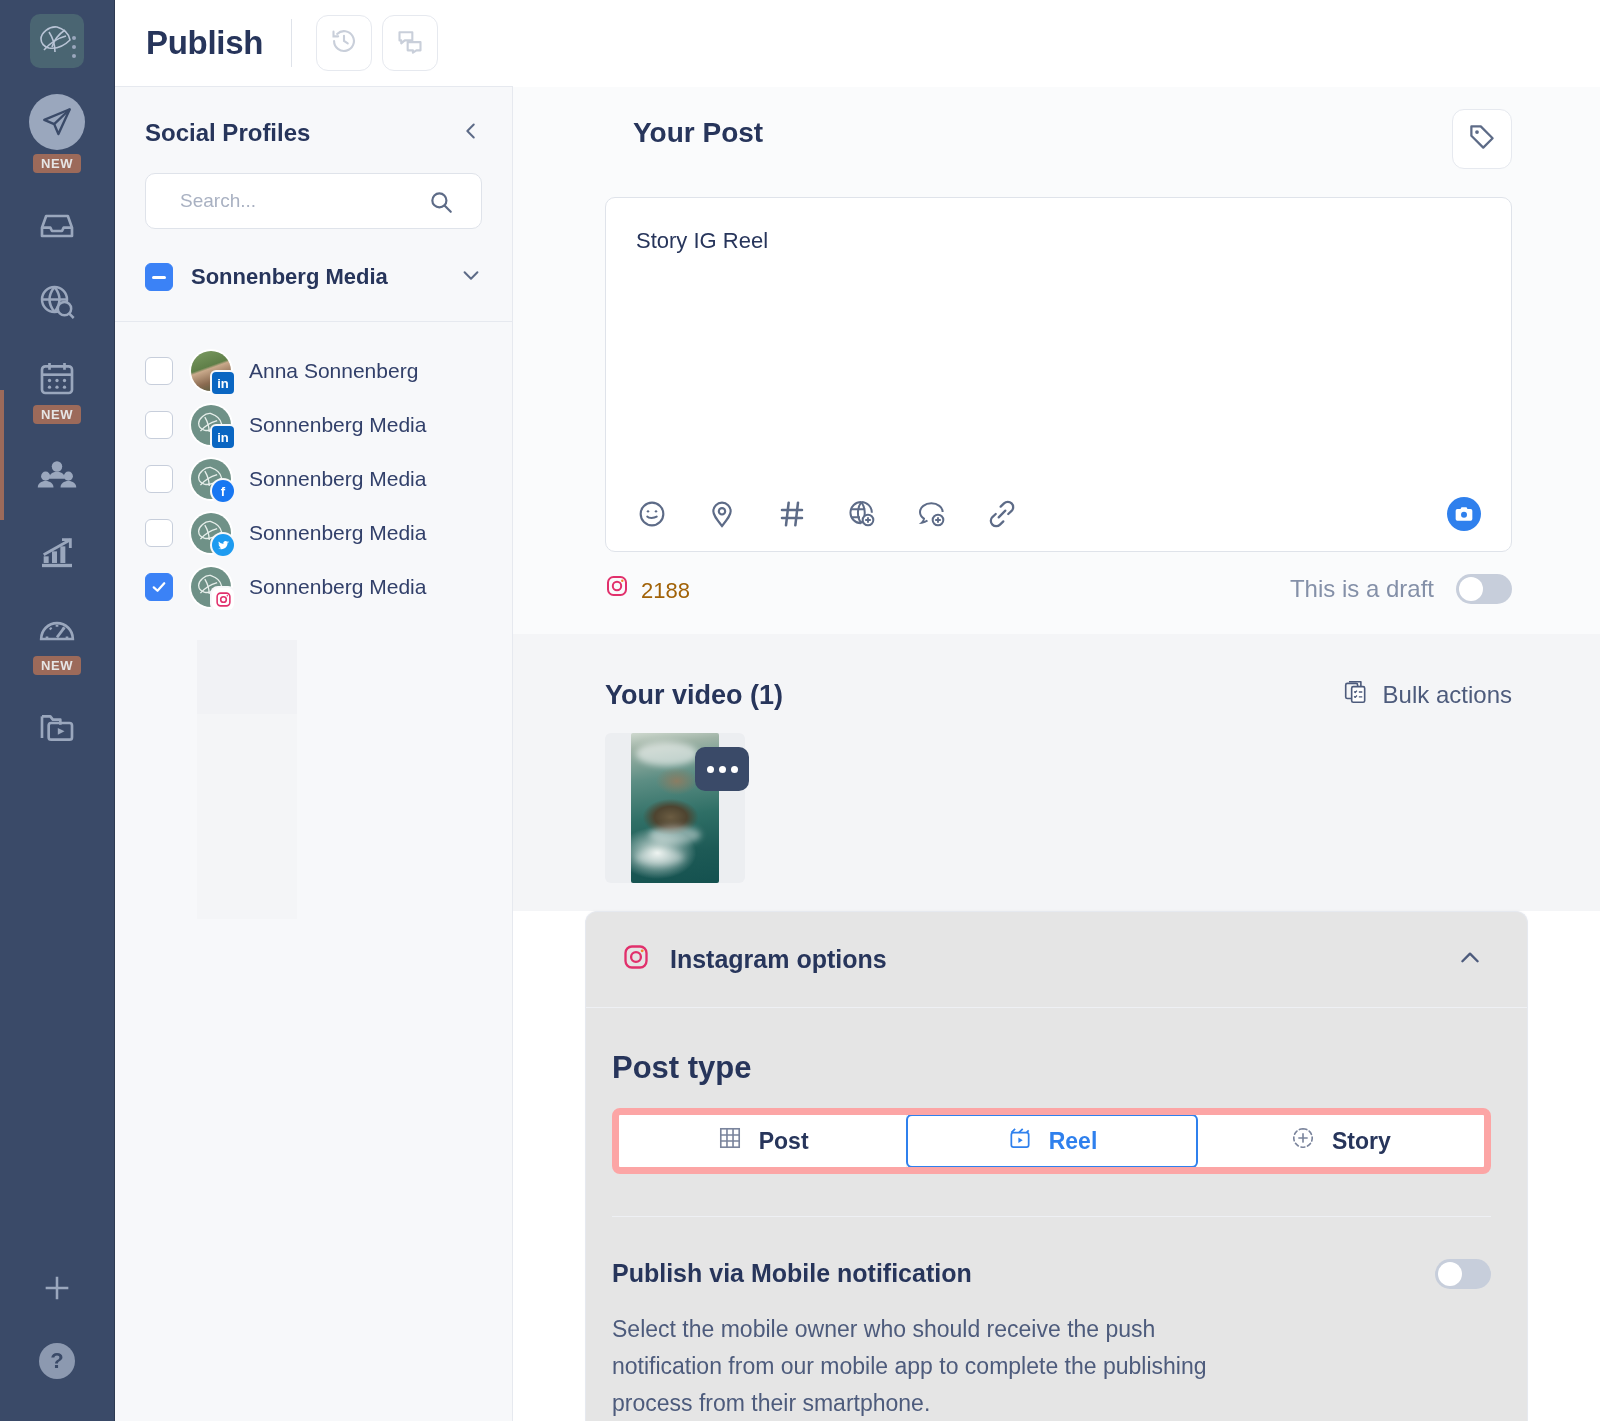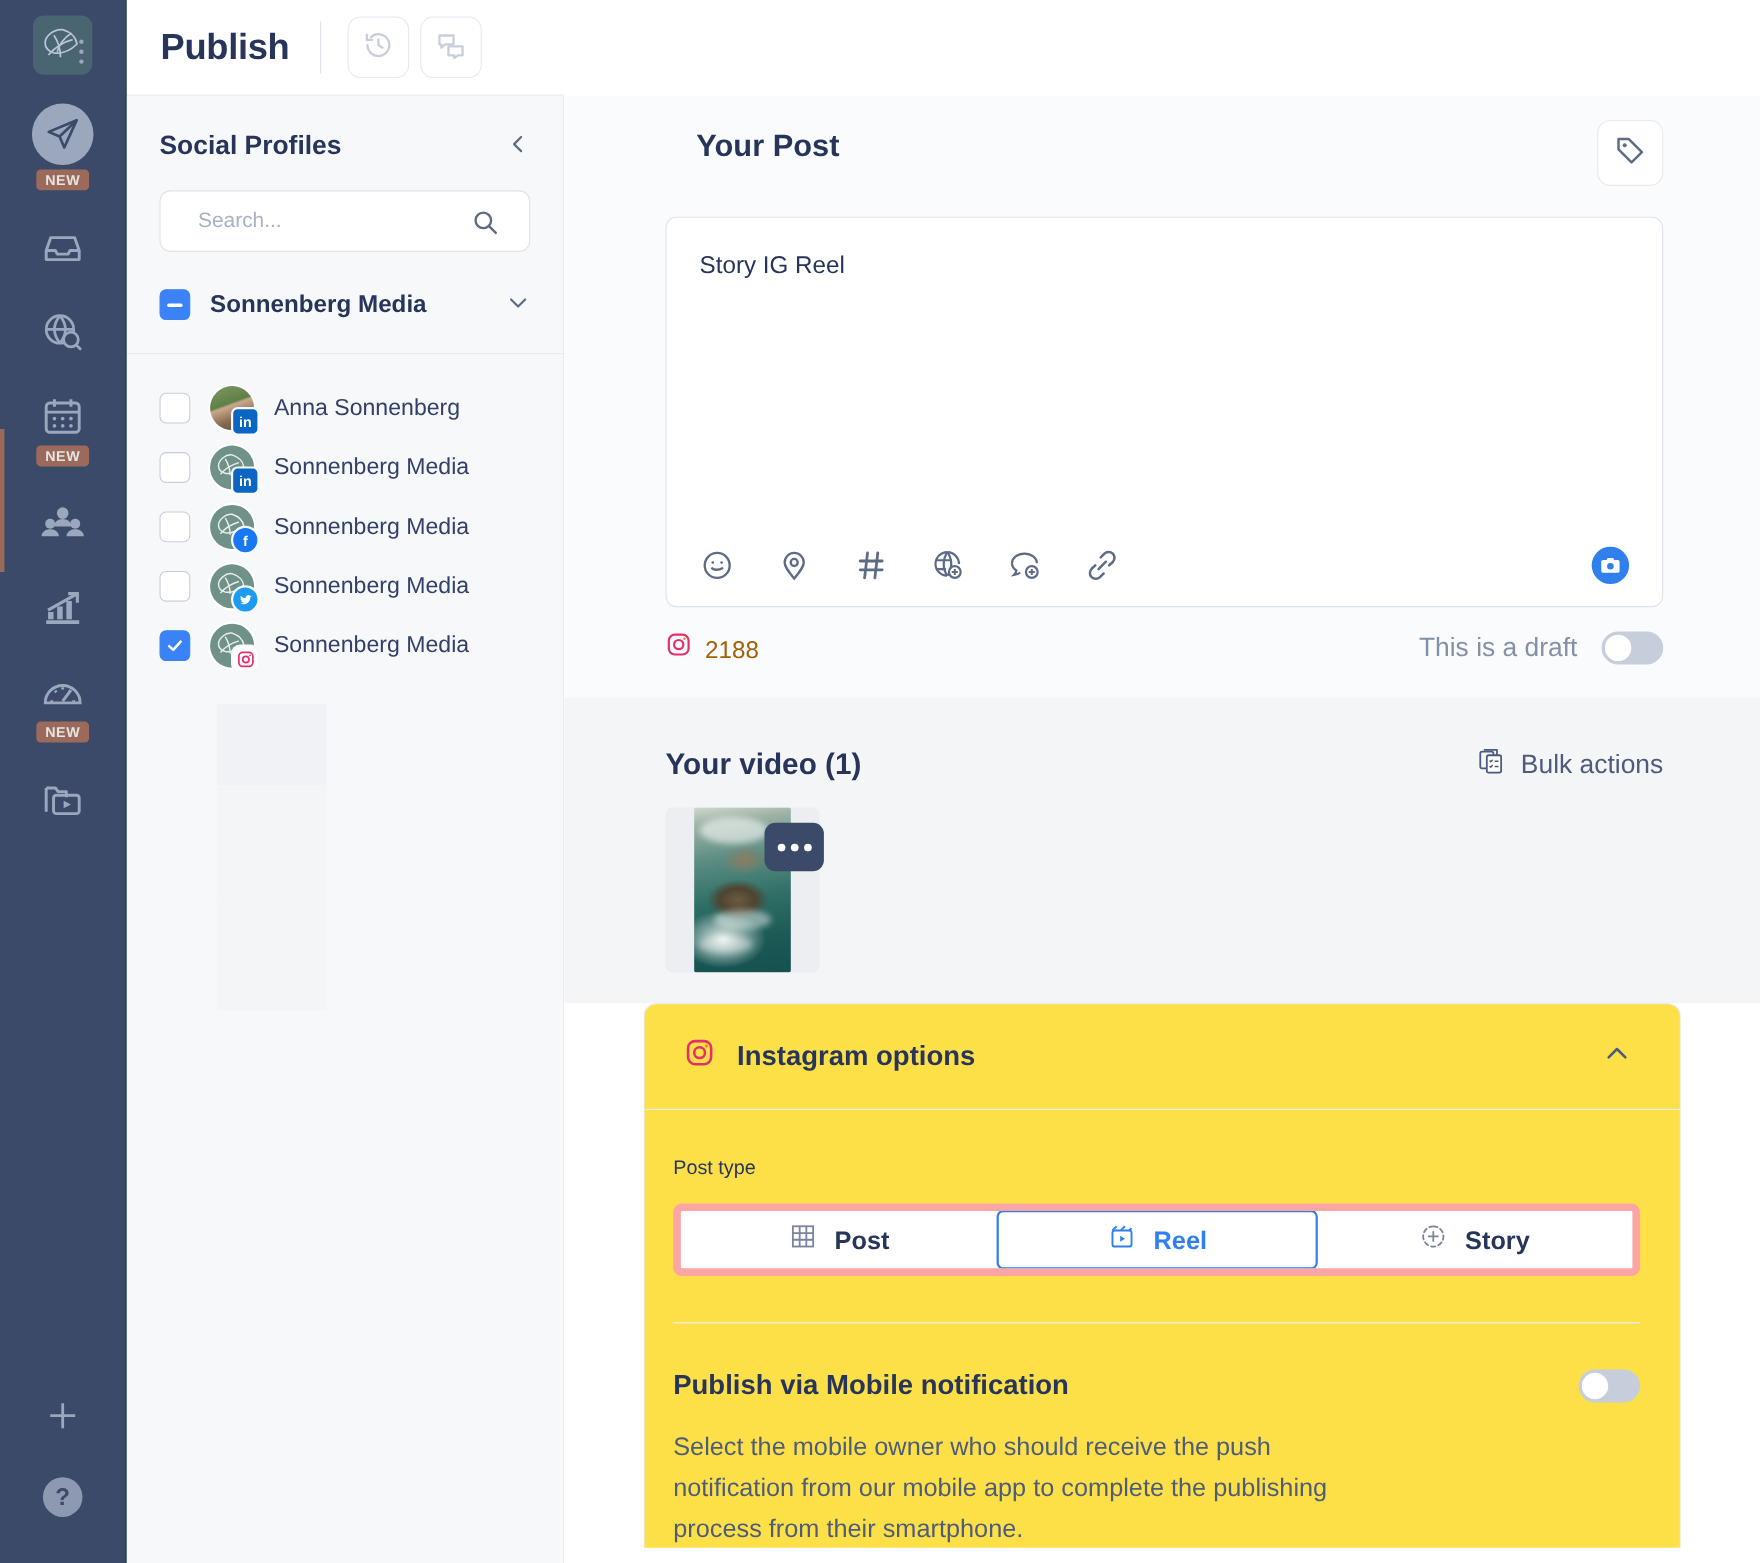--- a/index.html
+++ b/index.html
@@ -201,7 +201,7 @@
   .dots-btn i{ width:7px;height:7px;border-radius:50%;background:#fff; display:block;}
 
   .igcard{
-    margin: 0 72px 0 72px; background:#fde047; border:1px solid #e6e9ef;
+    margin: 0 72px 0 72px; background:#e5e5e5; border:1px solid #e6e9ef;
     border-radius:12px 12px 0 0; border-bottom:none;
     box-shadow: 0 -1px 3px rgba(0,0,0,0.02);
   }

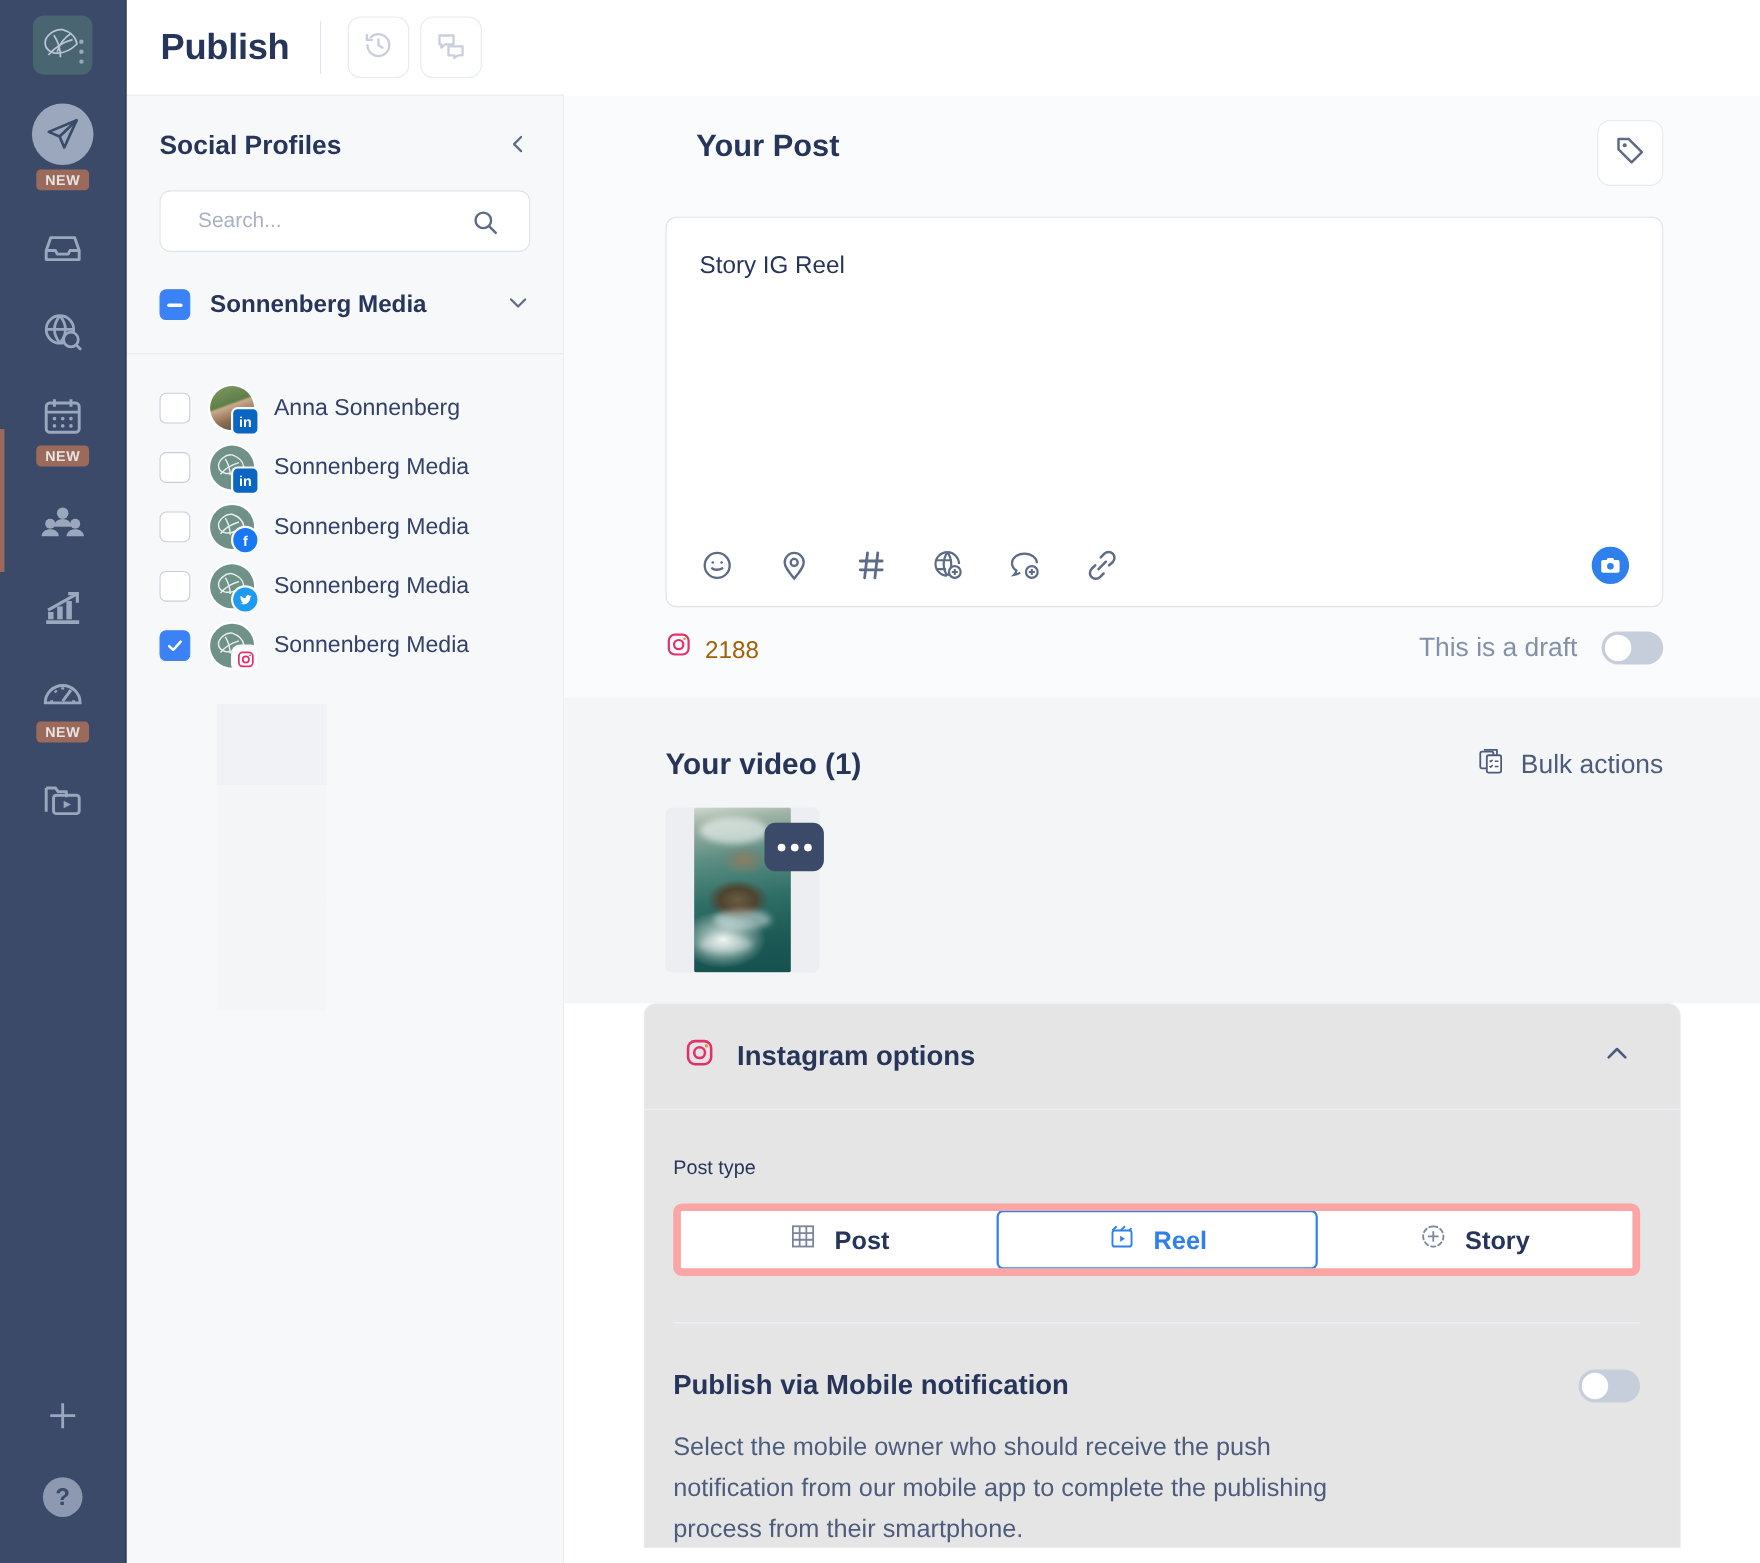--- a/index.html
+++ b/index.html
@@ -212,7 +212,7 @@
   .igcard-title{ display:flex; align-items:center; gap:20px; font-size:25px; font-weight:700; color:#27355b;}
   .chev-up{ cursor:pointer; color:#4d5b7c;}
   .igcard-body{ padding: 42px 36px 0 26px; }
-  .lbl{ font-size:18px; font-weight:400; color:#27355b; padding-left:0; }
+  .lbl{ font-size:31px; font-weight:700; color:#27355b; padding-left:0; }
   .seg{
     margin-top: 22px; display:flex; border:7px solid #fca5a5; border-radius:8px; overflow:hidden;
     height:66px; background:#fff;

